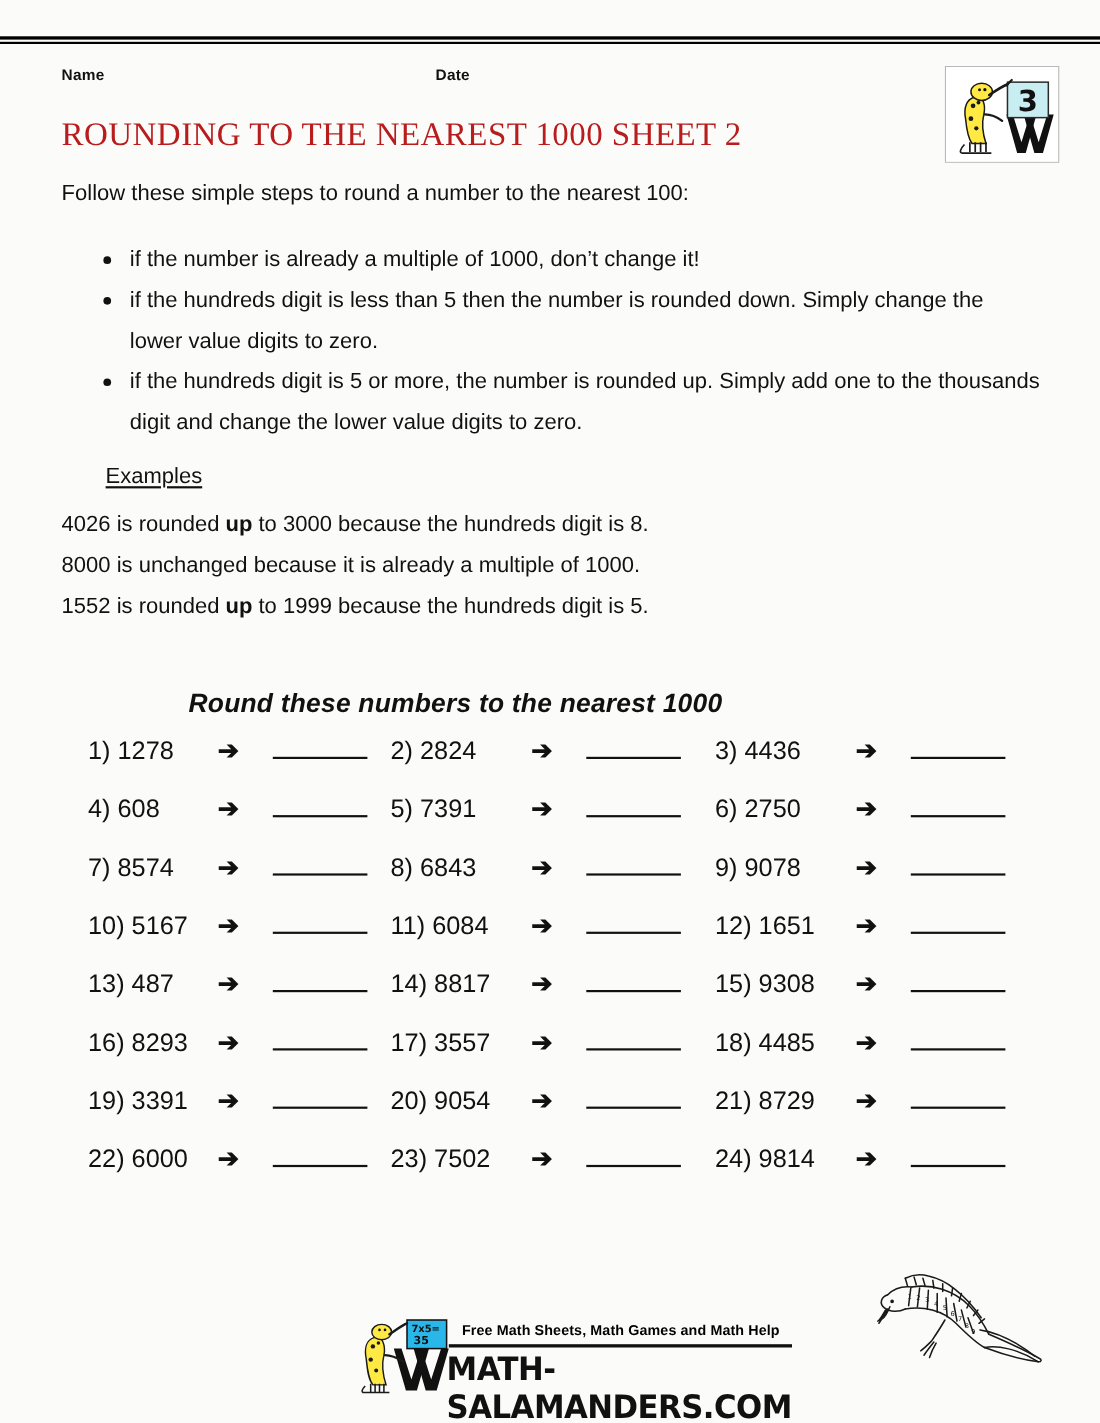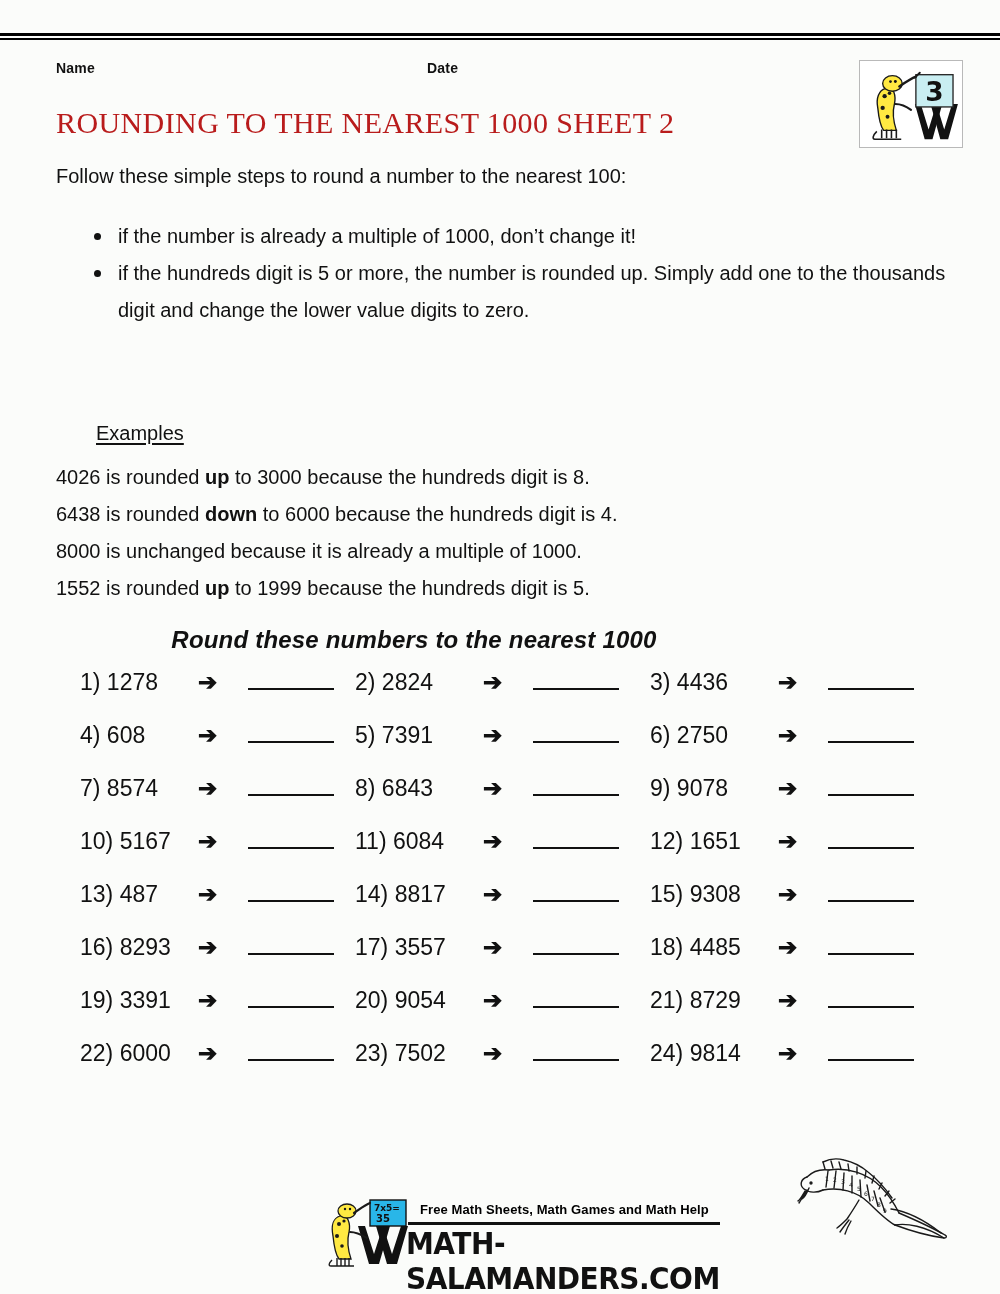--- a/index.html
+++ b/index.html
@@ -45,7 +45,7 @@
     letter-spacing: .2px;
   }
   .hdr .name { position: absolute; left: 0; top: 0; }
-  .hdr .date { position: absolute; left: 371px; top: 0; }
+  .hdr .date { position: absolute; left: 340px; top: 0; }
 
   
   .grade-badge {

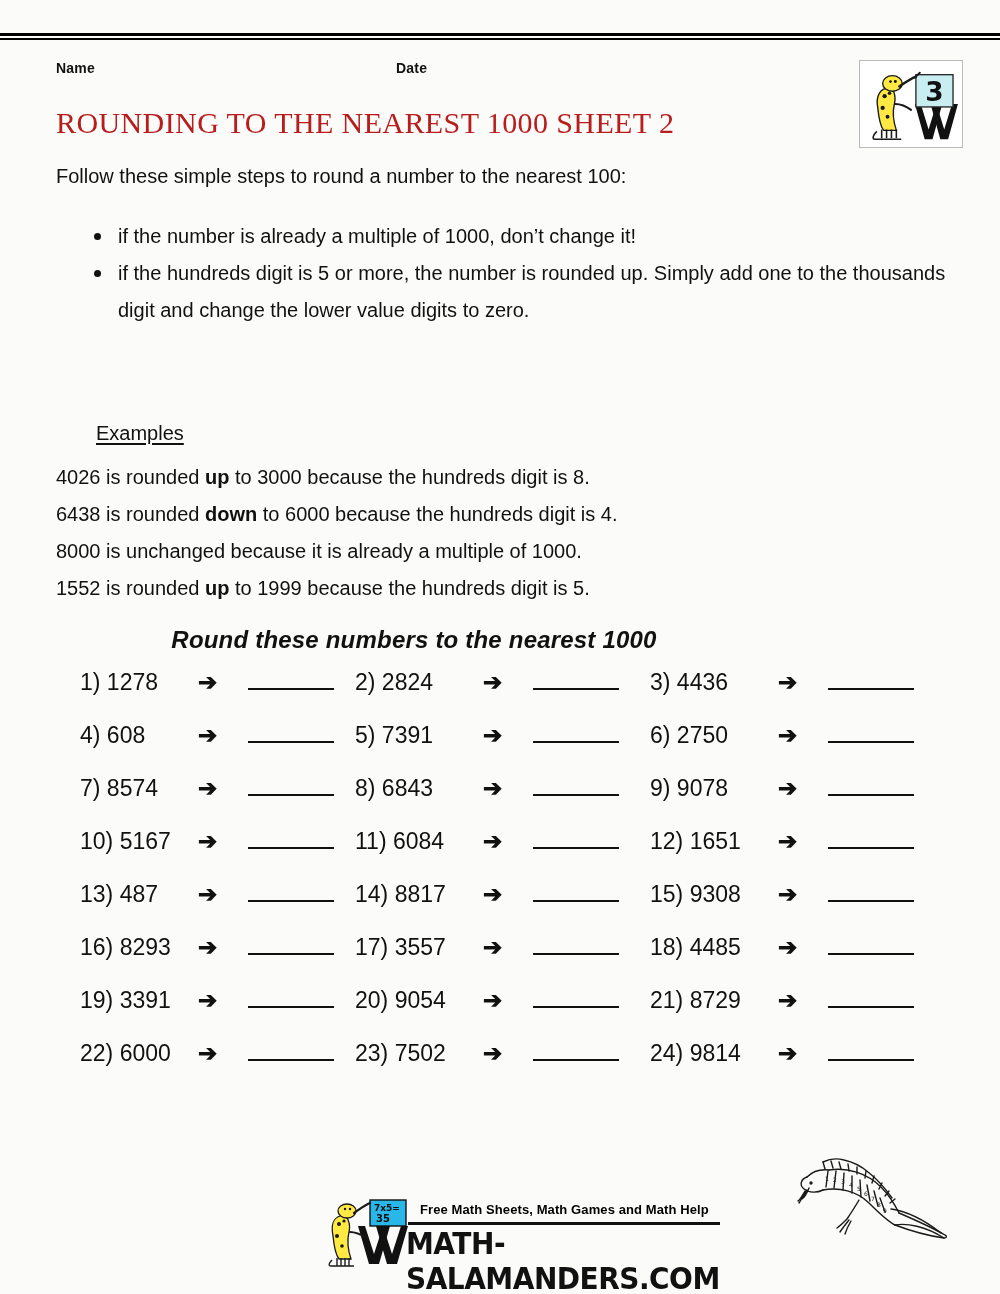--- a/index.html
+++ b/index.html
@@ -290,6 +290,10 @@
   <li>
     <span class="dot"></span>
     <span>if the number is already a multiple of 1000, don’t change it!</span>
+  </li>
+  <li>
+    <span class="dot"></span>
+    <span>if the hundreds digit is less than 5 then the number is rounded down. Simply change the lower value digits to zero.</span>
   </li>
   <li>
     <span class="dot"></span>

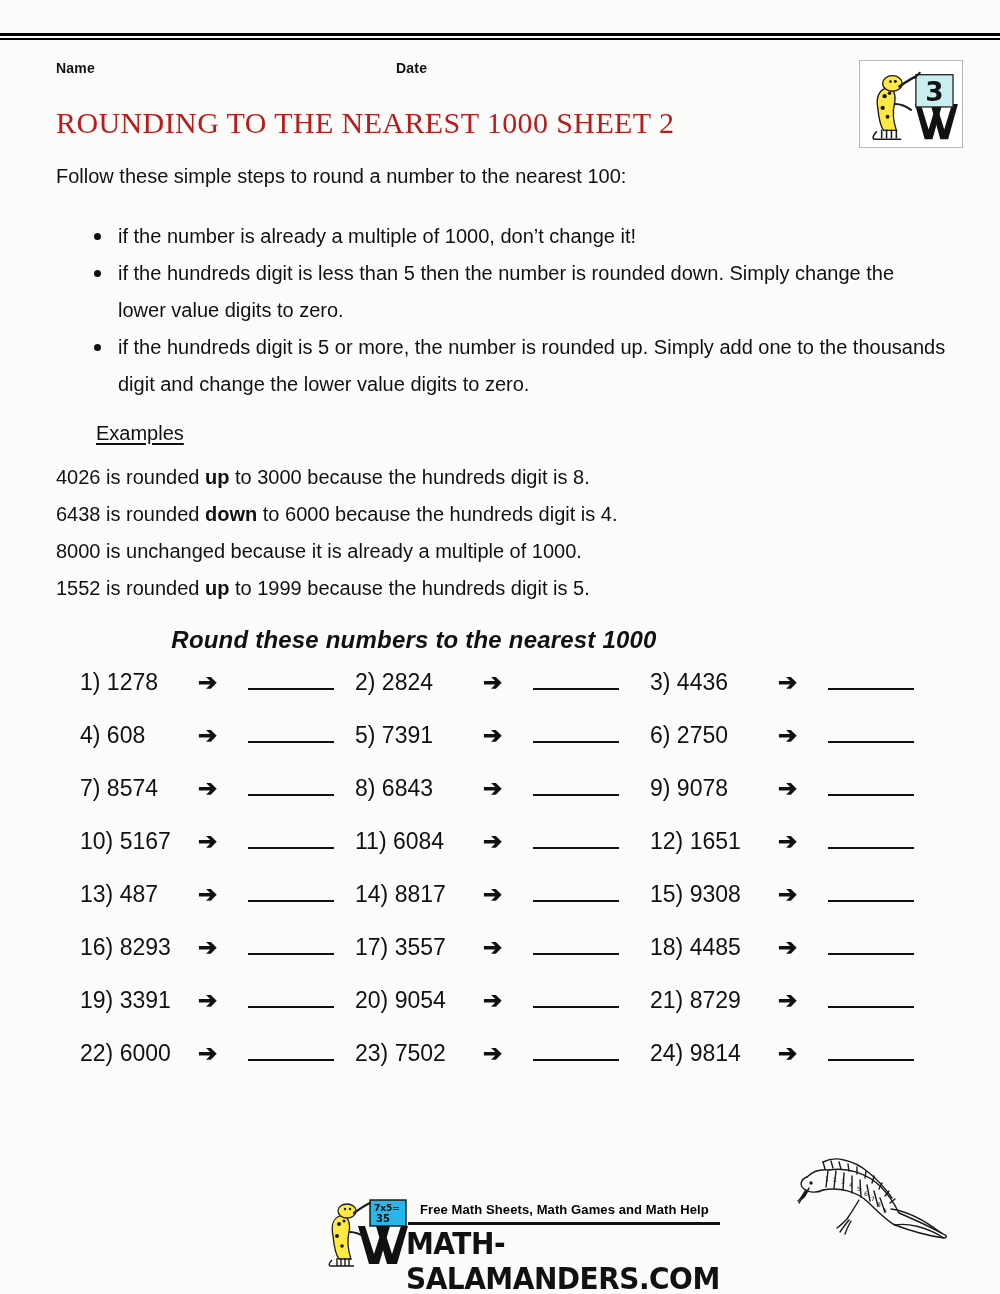--- a/index.html
+++ b/index.html
@@ -305,9 +305,6 @@
 <div class="examples">
   <div>
     <span>4026 is rounded </span><b>up</b><span> to 3000 because the hundreds digit is 8.</span>
-  </div>
-  <div>
-    <span>6438 is rounded </span><b>down</b><span> to 6000 because the hundreds digit is 4.</span>
   </div>
   <div>
     <span>8000 is unchanged because it is already a multiple of 1000.</span><b></b><span></span>

